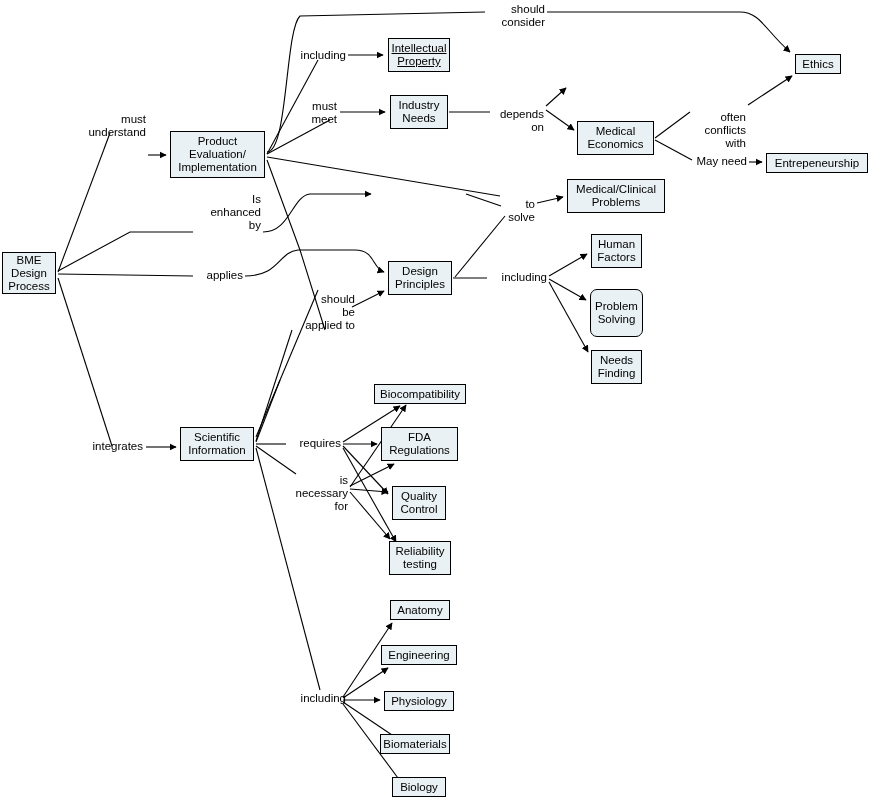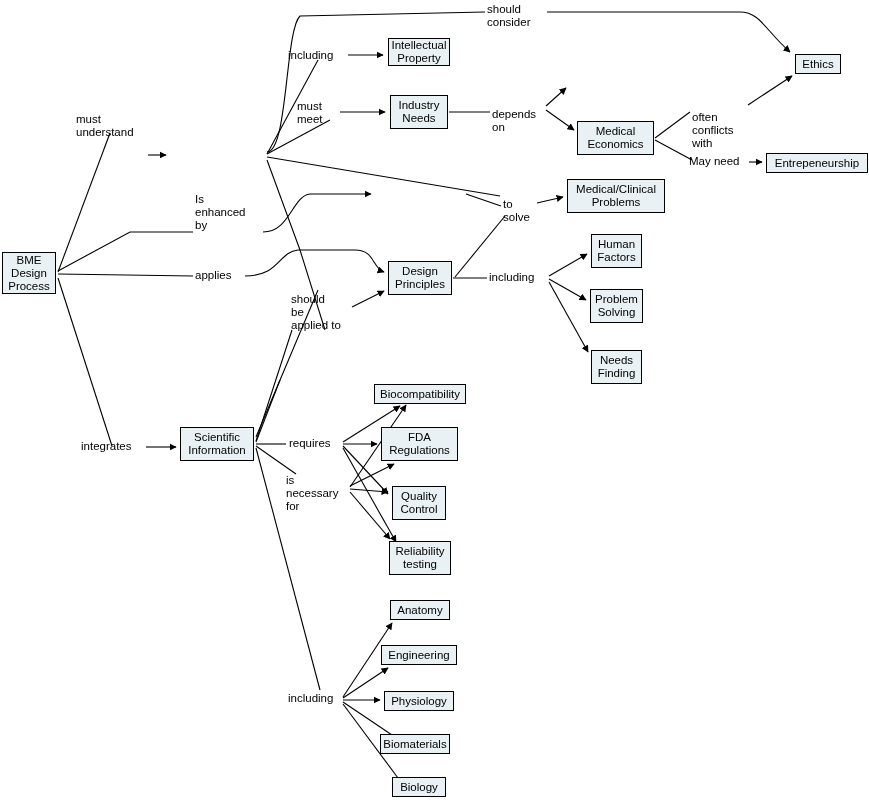--- a/index.html
+++ b/index.html
@@ -9,7 +9,7 @@
   .node{position:absolute;box-sizing:border-box;border:1px solid #000000;background:#eaf1f4;
         display:flex;align-items:center;justify-content:center;text-align:center;
         font-size:11.5px;line-height:13px;color:#000000;white-space:pre-line;padding:1px 3px;}
-  .lbl{position:absolute;font-size:11.5px;line-height:13px;color:#000;text-align:left;
+  .lbl{position:absolute;font-size:11.5px;line-height:13px;color:#000;text-align:right;
        white-space:pre-line;background:transparent;}
 </style>
 </head>

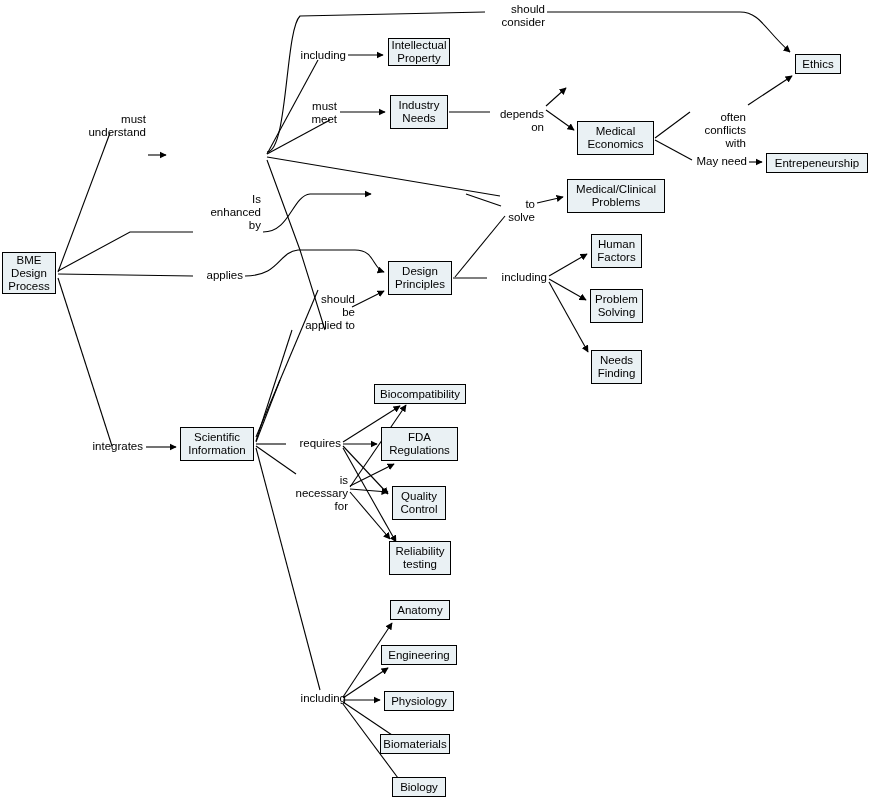--- a/index.html
+++ b/index.html
@@ -102,7 +102,7 @@
   <div class="node" style="left:2px;top:252px;width:54px;height:42px;">BME
 Design
 Process</div>
-  <div class="node" style="left:388px;top:38px;width:62px;height:28px;">Intellectual
+  <div class="node" style="left:388px;top:38px;width:62px;height:34px;text-decoration:underline;">Intellectual
 Property</div>
   <div class="node" style="left:390px;top:95px;width:58px;height:34px;">Industry
 Needs</div>

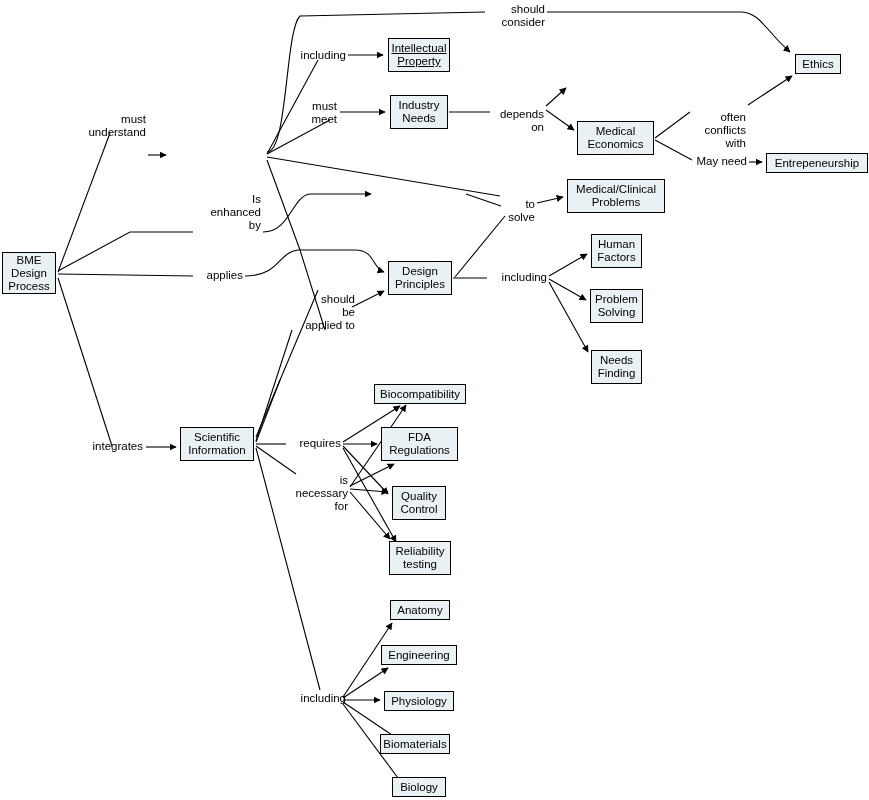--- a/index.html
+++ b/index.html
@@ -102,6 +102,9 @@
   <div class="node" style="left:2px;top:252px;width:54px;height:42px;">BME
 Design
 Process</div>
+  <div class="node" style="left:170px;top:131px;width:95px;height:47px;">Product
+Evaluation/
+Implementation</div>
   <div class="node" style="left:388px;top:38px;width:62px;height:34px;text-decoration:underline;">Intellectual
 Property</div>
   <div class="node" style="left:390px;top:95px;width:58px;height:34px;">Industry

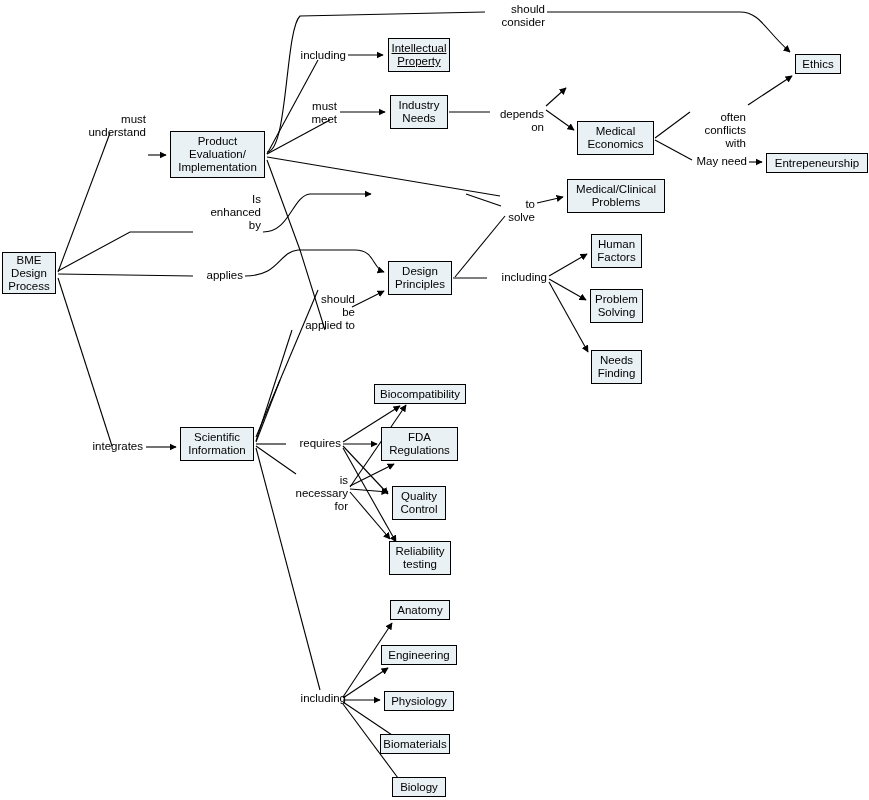--- a/index.html
+++ b/index.html
@@ -119,7 +119,7 @@
 Principles</div>
   <div class="node" style="left:591px;top:234px;width:51px;height:34px;">Human
 Factors</div>
-  <div class="node" style="left:590px;top:289px;width:53px;height:34px;">Problem
+  <div class="node" style="left:590px;top:289px;width:53px;height:48px;border-radius:7px;">Problem
 Solving</div>
   <div class="node" style="left:591px;top:350px;width:51px;height:34px;">Needs
 Finding</div>

